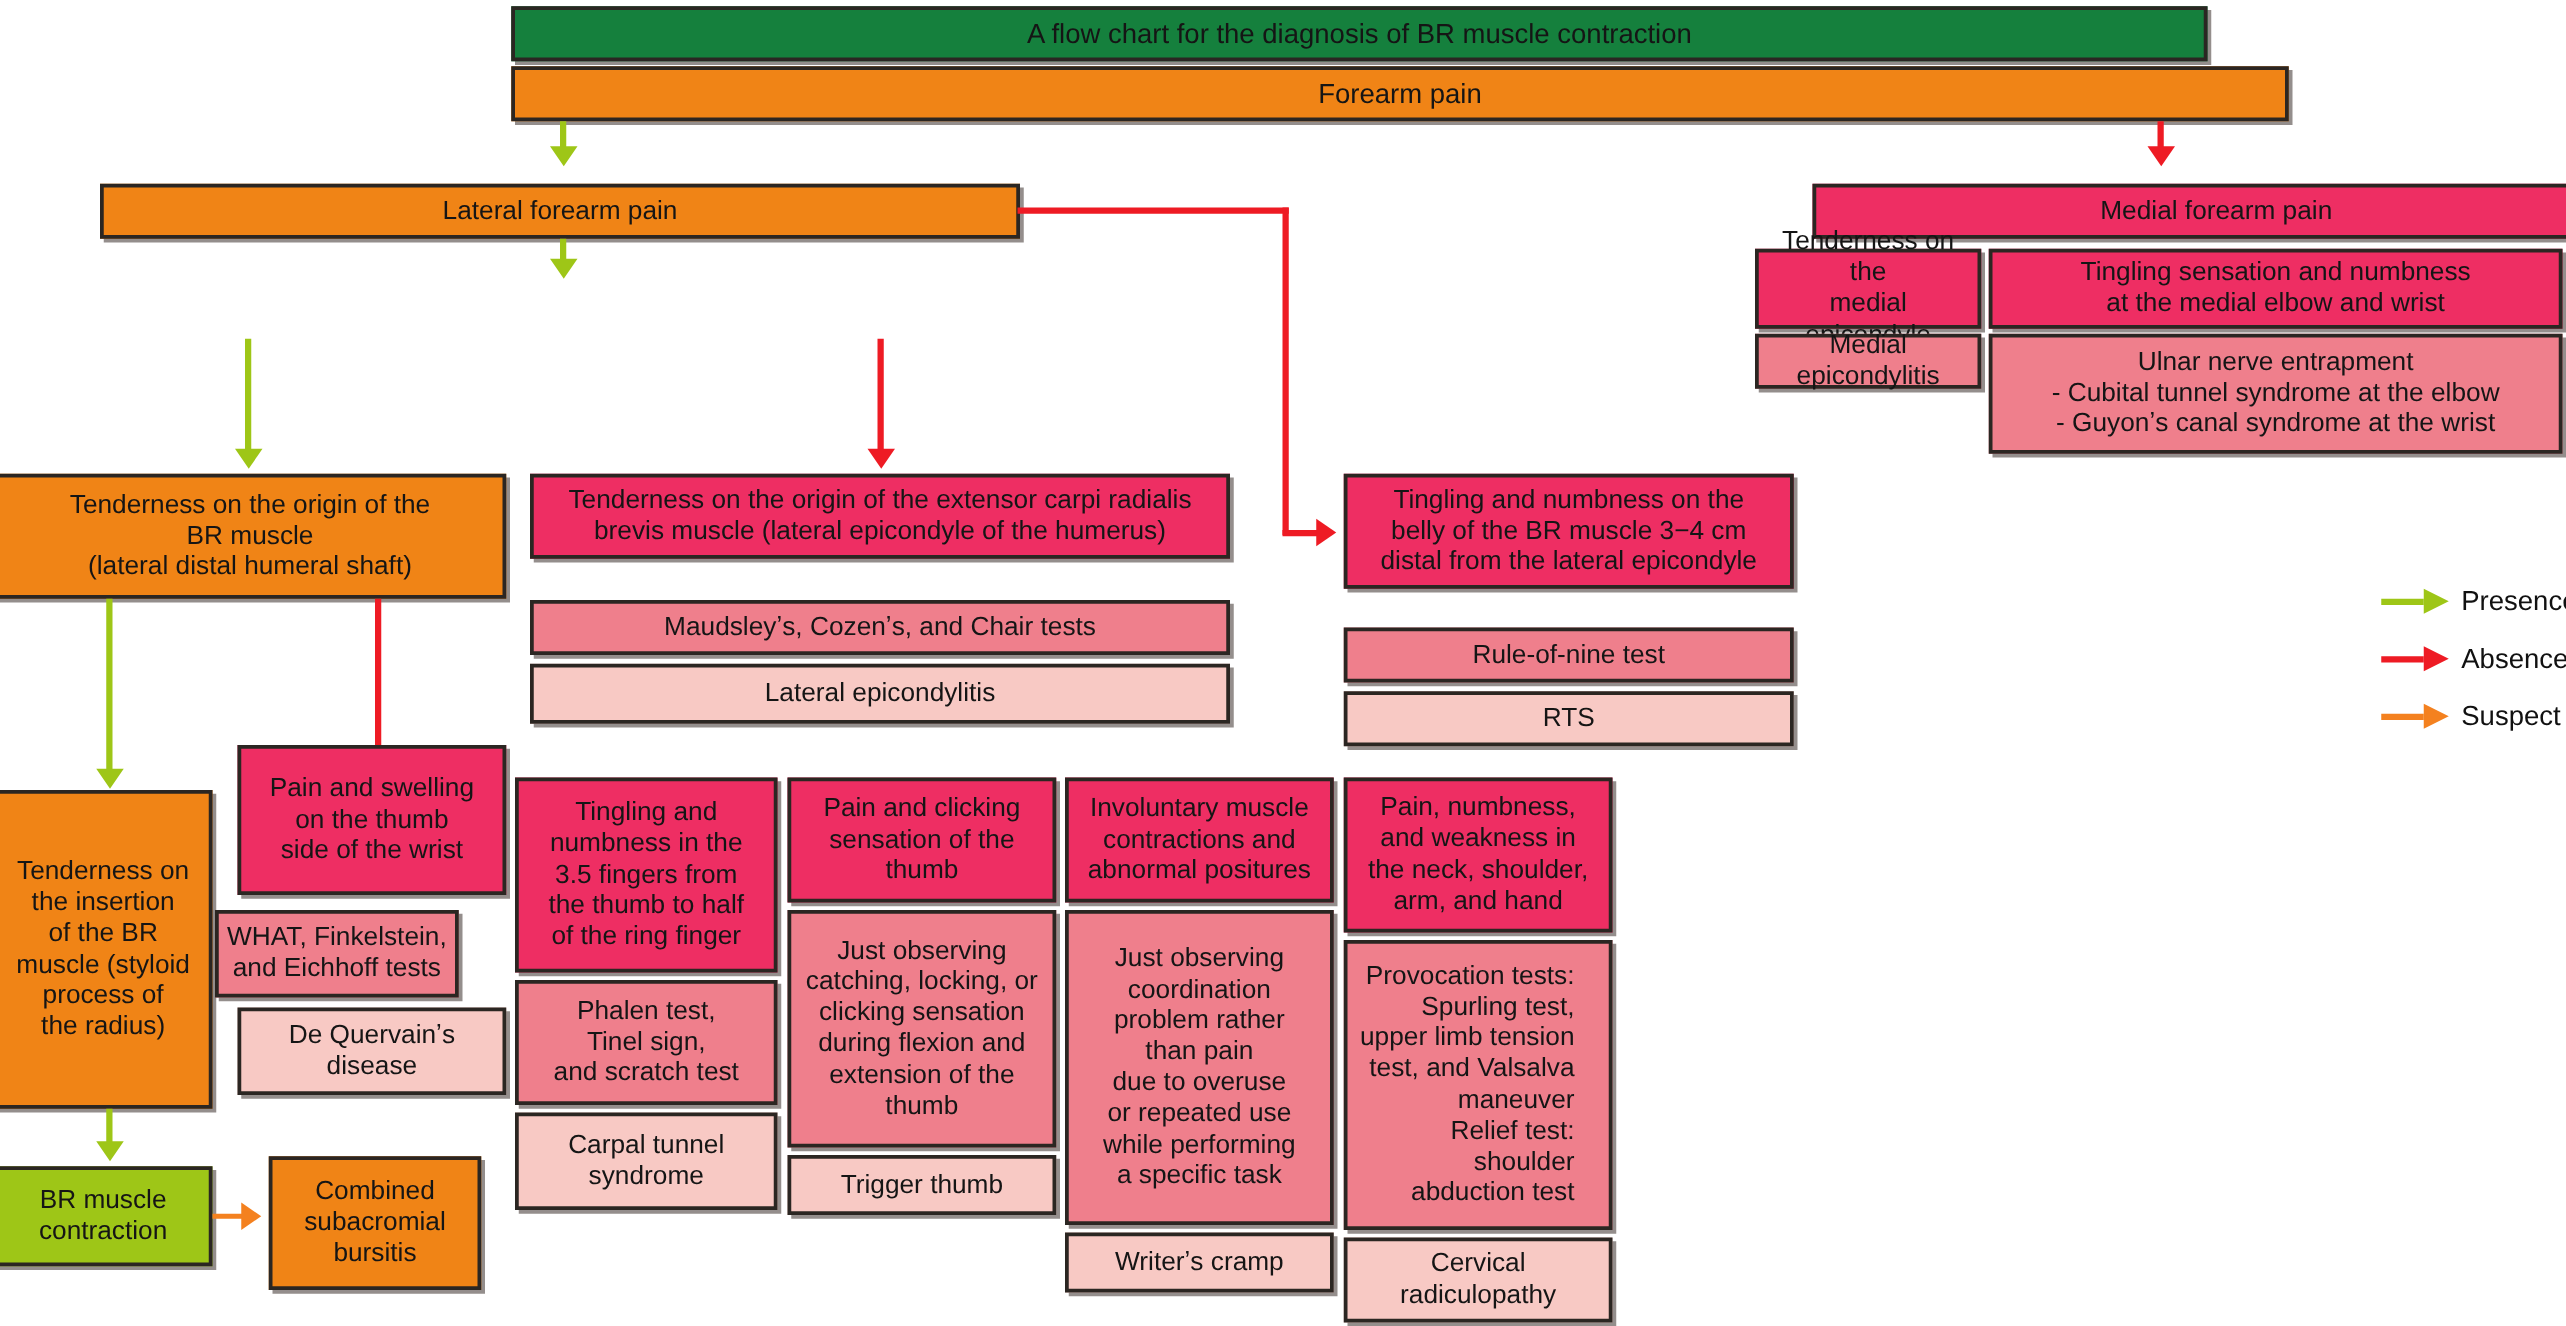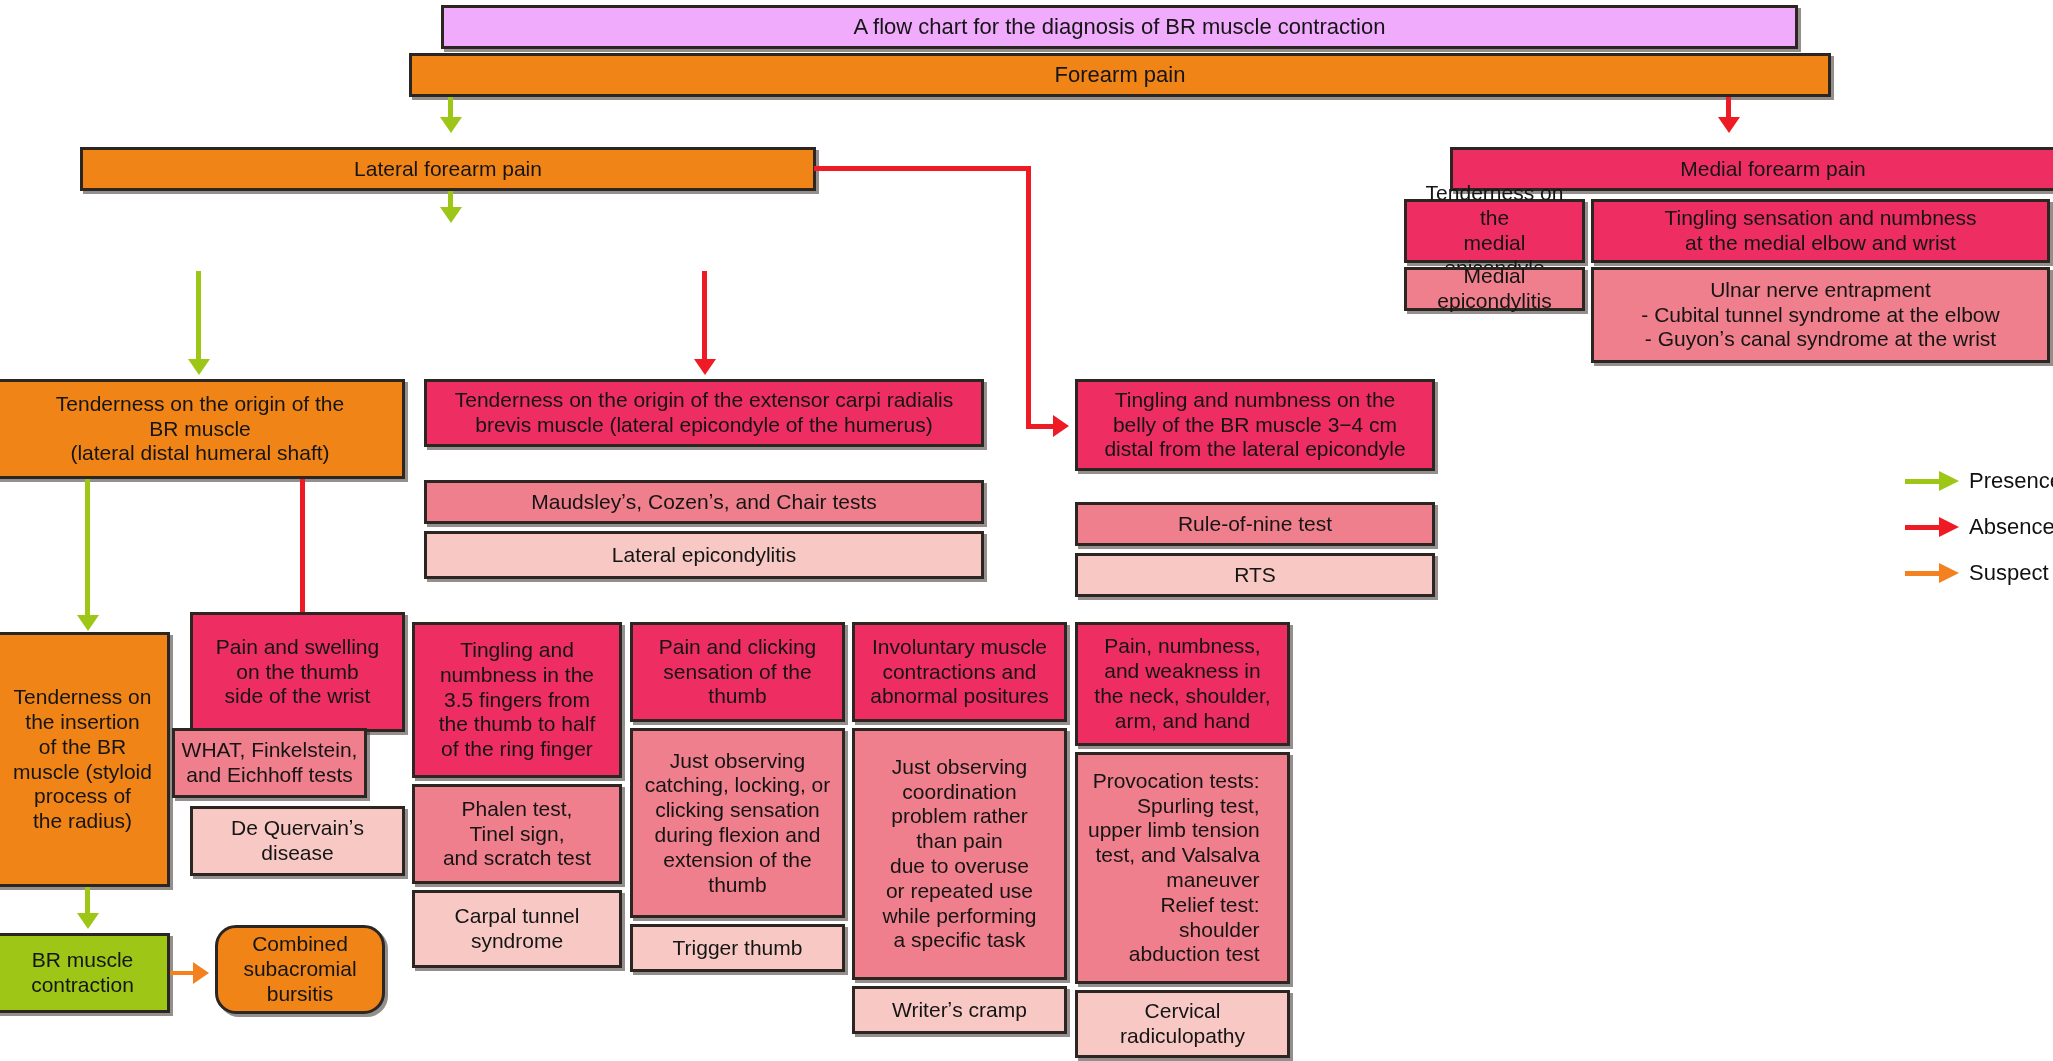--- a/index.html
+++ b/index.html
@@ -33,7 +33,7 @@
     font-size: 21px;
     color: #151515;
   }
-  .c-title   { background: #f0abfc; margin-left: 32px; }
+  .c-title   { background: #15803d; }
   .c-orange  { background: #f08416; }
   .c-magenta { background: #ee2e63; }
   .c-rose    { background: #ef7f8c; }

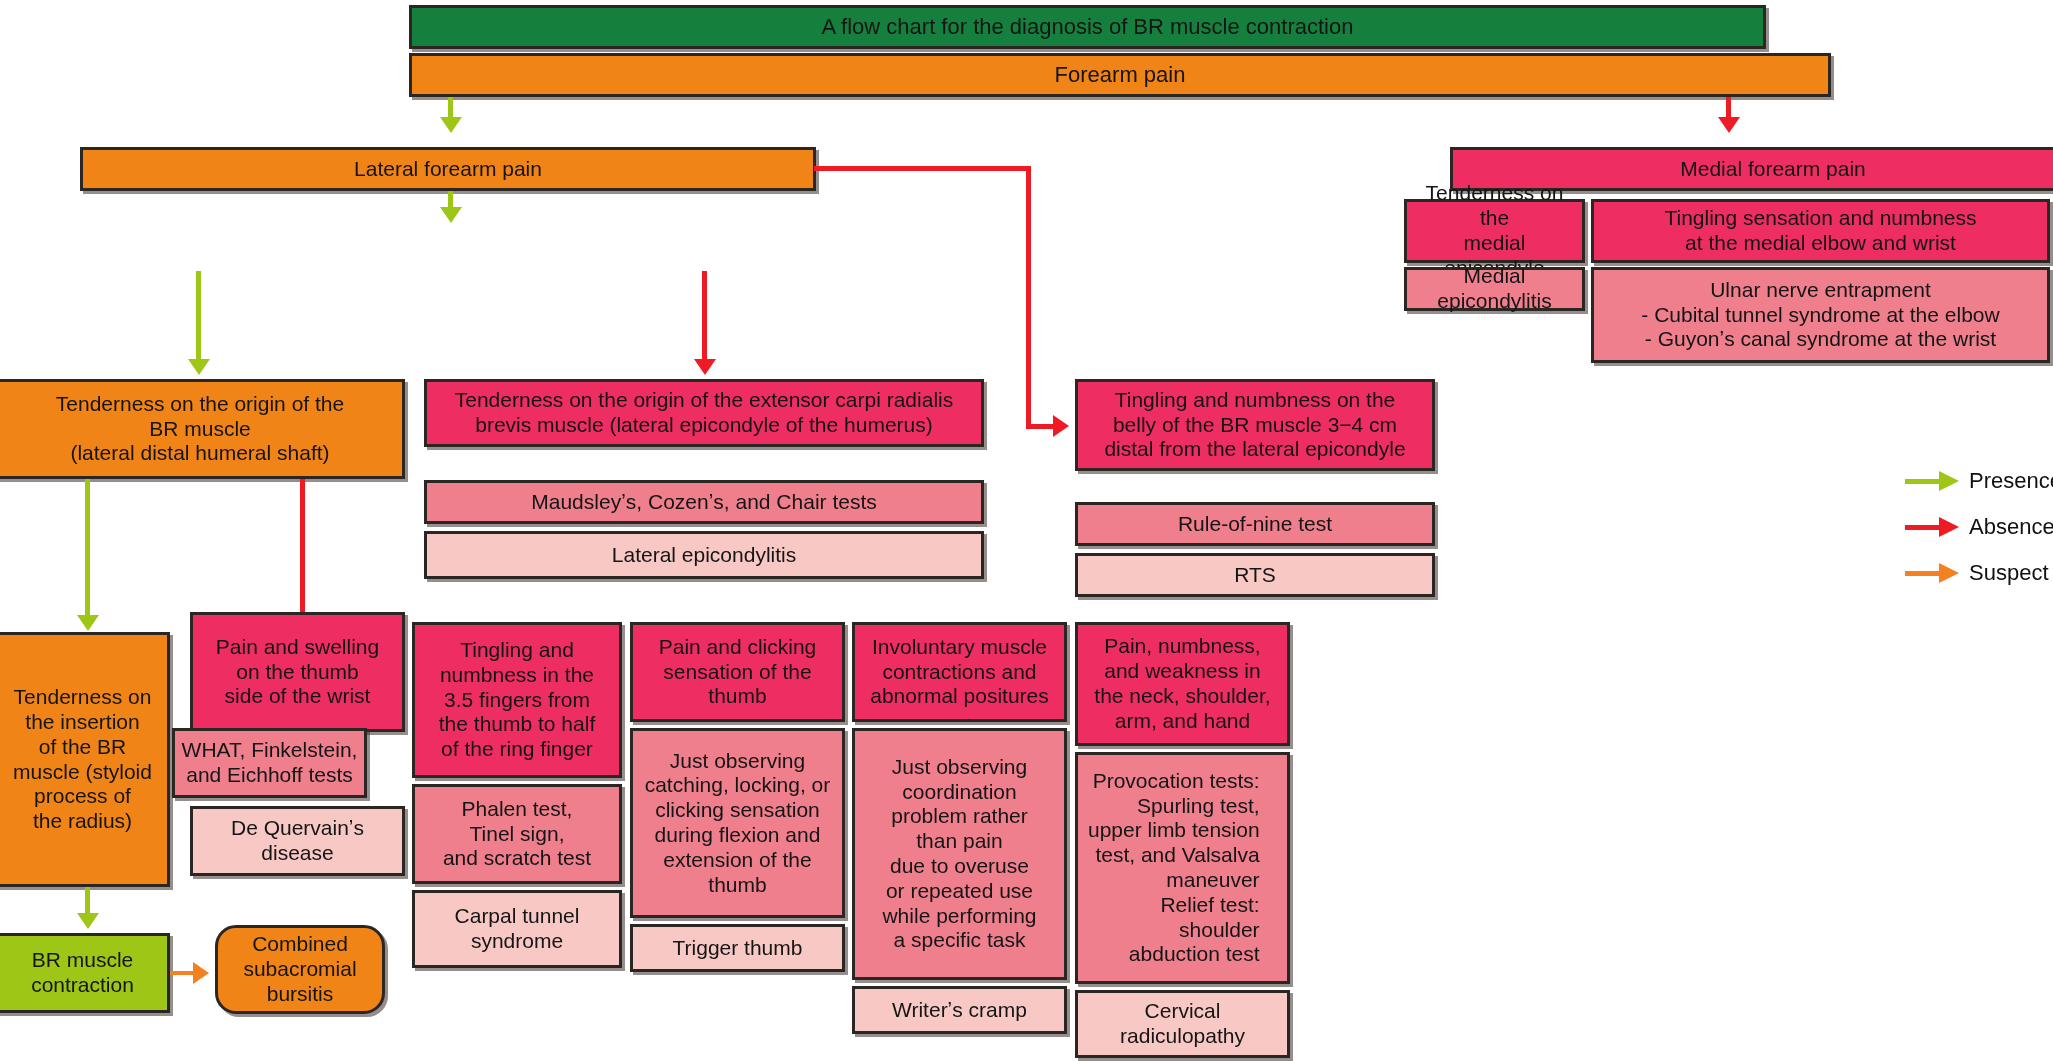--- a/index.html
+++ b/index.html
@@ -189,7 +189,7 @@
   <div class="box c-rose" style="left:1075px; top:502px; width:360px; height:44px;">Rule-of-nine test</div>
   <div class="box c-blush" style="left:1075px; top:553px; width:360px; height:44px;">RTS</div>
 
-  <div class="box c-magenta" style="left:190px; top:612px; width:215px; height:120px;">Pain and swelling
+  <div class="box c-magenta" style="left:190px; top:596px; width:215px; height:120px;">Pain and swelling
 on the thumb
 side of the wrist</div>
   <div class="box c-rose" style="left:172px; top:728px; width:195px; height:70px;">WHAT, Finkelstein,

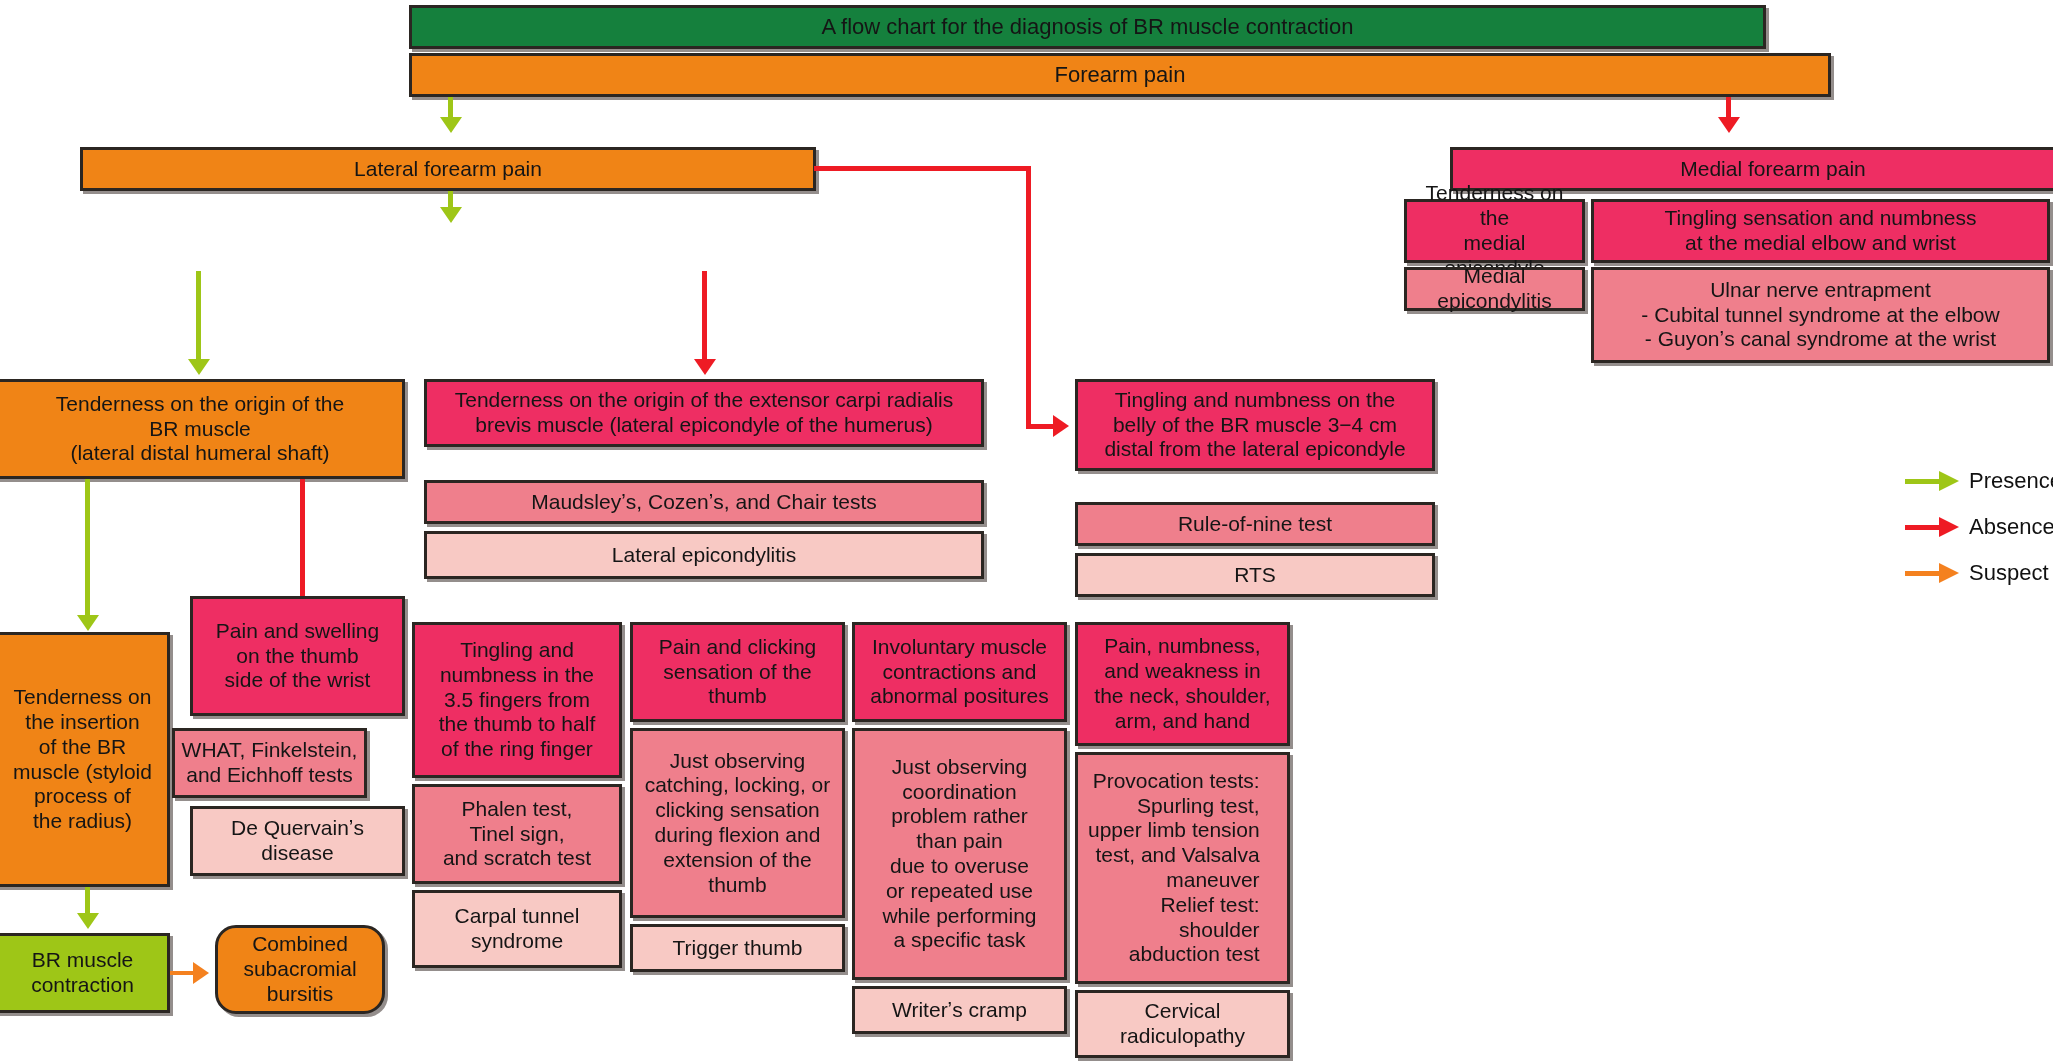--- a/index.html
+++ b/index.html
@@ -174,7 +174,7 @@
   <div class="ln orange" style="left:170px; top:971px; width:27px; height:4px;"></div>
   <div class="arrow right orange" style="left:193px; top:962px;"></div>
 
-  <div class="box c-orange" style="left:215px; top:925px; width:170px; height:89px;border-radius:21px;">Combined
+  <div class="box c-orange" style="left:215px; top:925px; width:170px; height:107px;">Combined
 subacromial
 bursitis</div>
 

